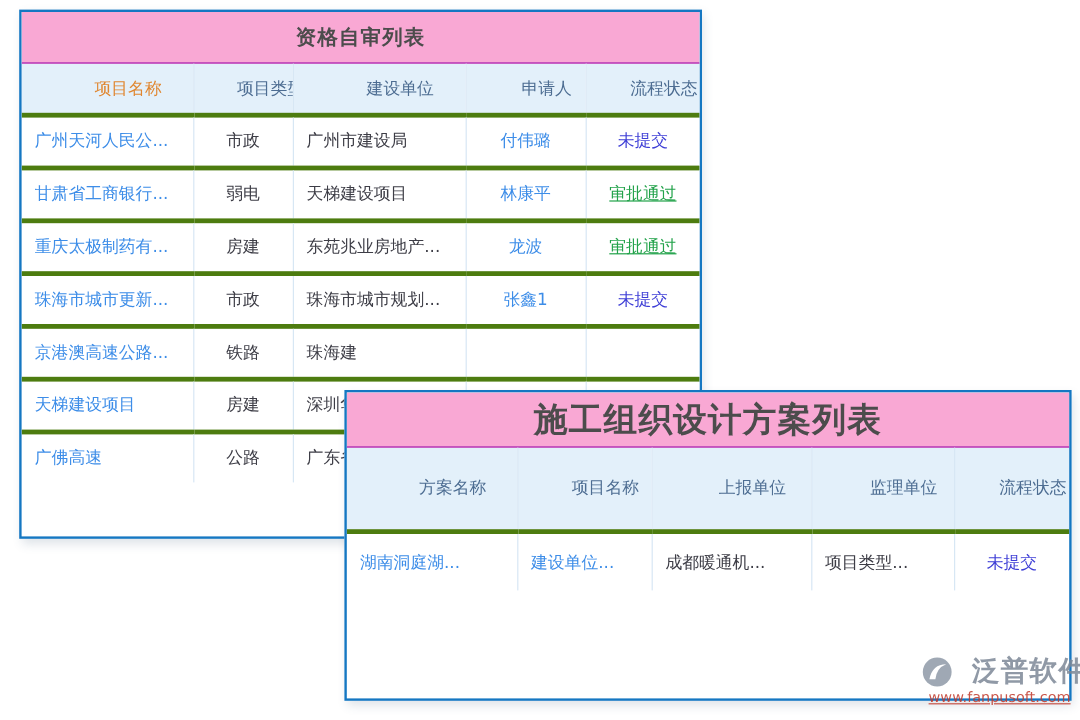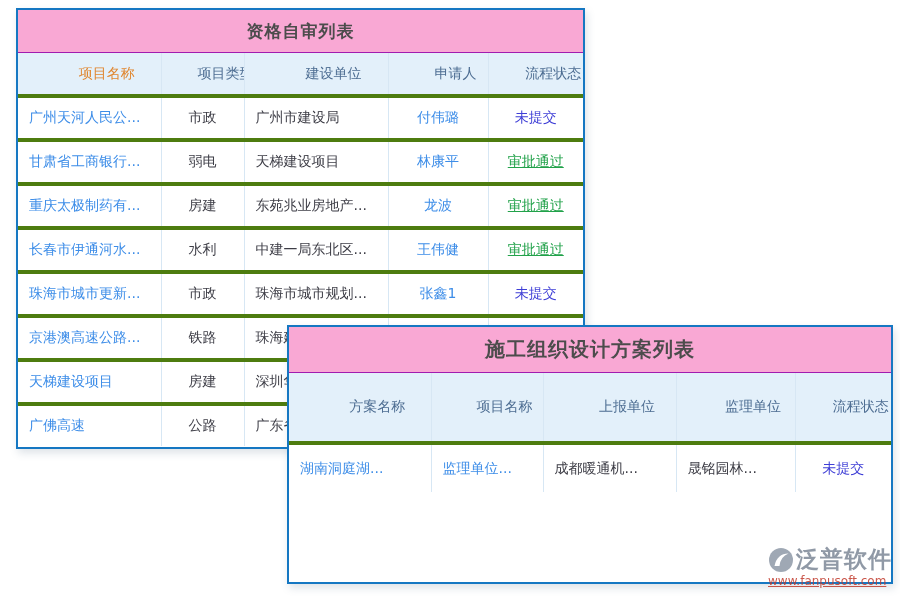--- a/index.html
+++ b/index.html
@@ -100,13 +100,6 @@
         <td><span class="status u" style="color: rgb(34, 162, 74);">审批通过</span></td>
       </tr>
       <tr>
-        <td class="left lnk">长春市伊通河水...</td>
-        <td>水利</td>
-        <td class="left">中建一局东北区...</td>
-        <td class="lnk">王伟健</td>
-        <td><span class="status u" style="color: rgb(34, 162, 74);">审批通过</span></td>
-      </tr>
-      <tr>
         <td class="left lnk">珠海市城市更新...</td>
         <td>市政</td>
         <td class="left">珠海市城市规划...</td>

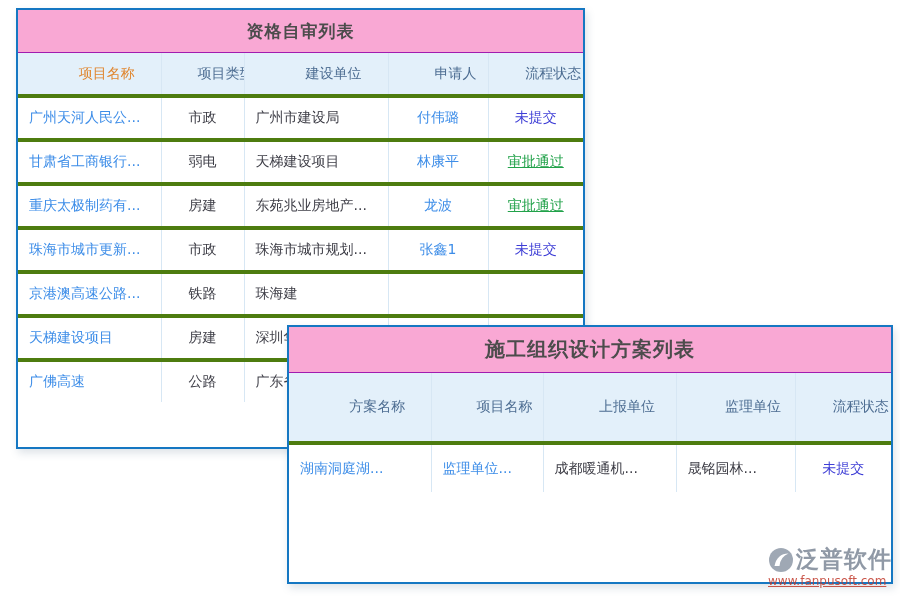--- a/index.html
+++ b/index.html
@@ -21,7 +21,7 @@
     font-weight:bold;color:#4c4c4c;letter-spacing:1px;
   }
   #win-qual .win-title{height:42px;font-size:17px;}
-  #win-constr .win-title{height:45px;font-size:20px;}
+  #win-constr .win-title{height:45px;font-size:28px;}
   table{border-collapse:collapse;table-layout:fixed;width:100%;}
   th{
     background:#e3f0fa;color:#4d6d92;font-weight:normal;font-size:14px;

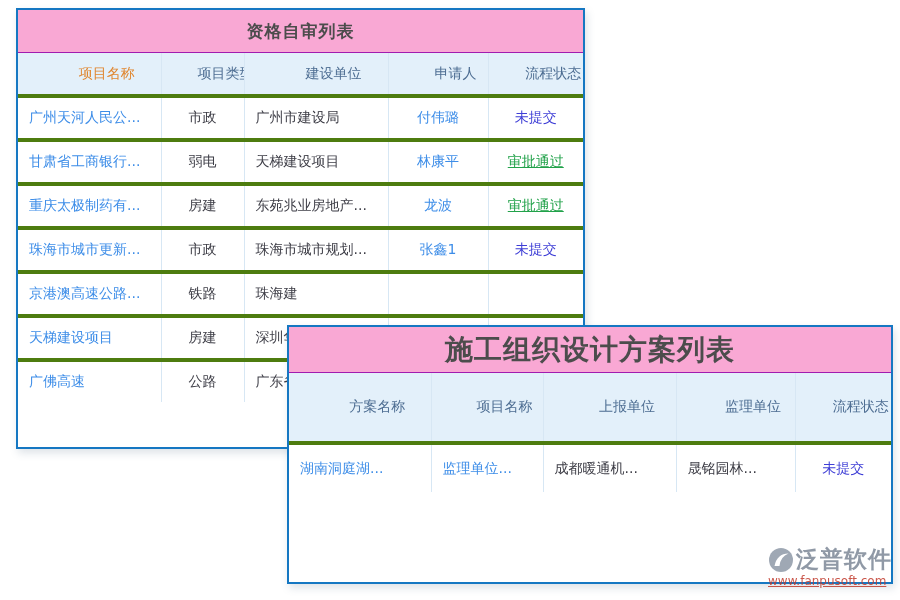--- a/index.html
+++ b/index.html
@@ -153,7 +153,7 @@
     <tbody>
       <tr>
         <td class="left lnk">湖南洞庭湖...</td>
-        <td class="left lnk">监理单位...</td>
+        <td class="left lnk">建设单位...</td>
         <td class="left">成都暖通机...</td>
         <td class="left">晟铭园林...</td>
         <td><span class="status" style="color: rgb(62, 62, 214);">未提交</span></td>

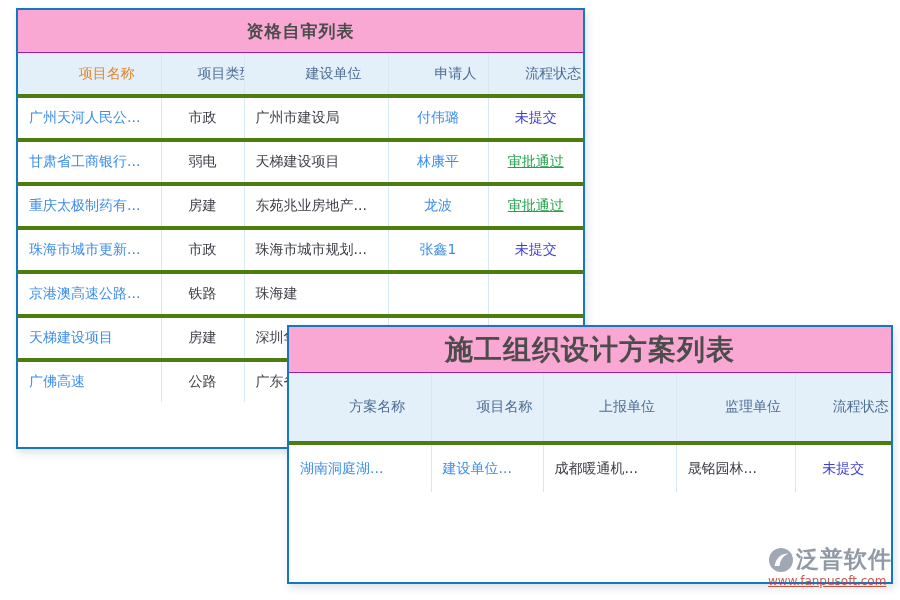--- a/index.html
+++ b/index.html
@@ -155,7 +155,7 @@
         <td class="left lnk">湖南洞庭湖...</td>
         <td class="left lnk">建设单位...</td>
         <td class="left">成都暖通机...</td>
-        <td class="left">晟铭园林...</td>
+        <td class="left">项目类型...</td>
         <td><span class="status" style="color: rgb(62, 62, 214);">未提交</span></td>
       </tr>
     </tbody>

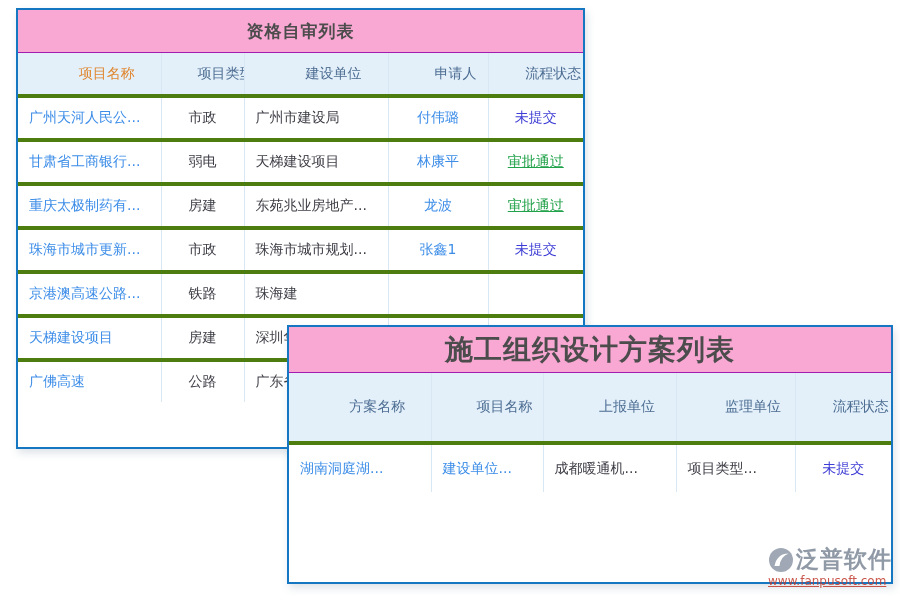--- a/index.html
+++ b/index.html
@@ -45,7 +45,7 @@
     position:absolute;left:768px;top:544px;width:130px;z-index:3;
     opacity:.85;pointer-events:none;
   }
-  .wm-row{display:flex;align-items:center;gap:2px;}
+  .wm-row{display:flex;align-items:center;gap:16px;}
   .wm-brand{
     font-size:23px;font-weight:bold;color:#7d8897;letter-spacing:1px;
     white-space:nowrap;

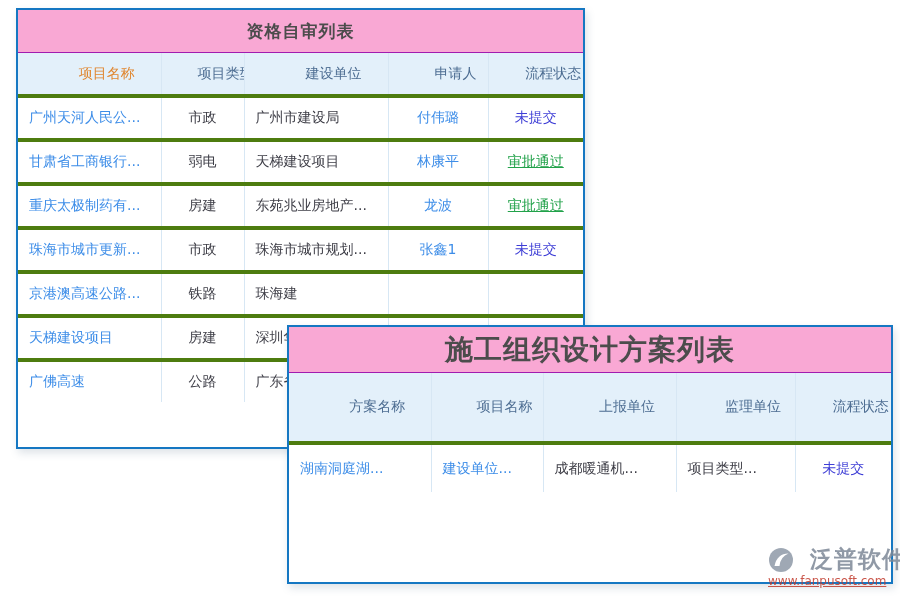--- a/index.html
+++ b/index.html
@@ -52,7 +52,7 @@
   }
   .wm-url{
     font-size:12px;color:#c0392b;text-decoration:underline;
-    margin-top:-1px;text-align:left;white-space:nowrap;
+    margin-top:-1px;text-align:center;white-space:nowrap;
   }
 </style>
 </head>

